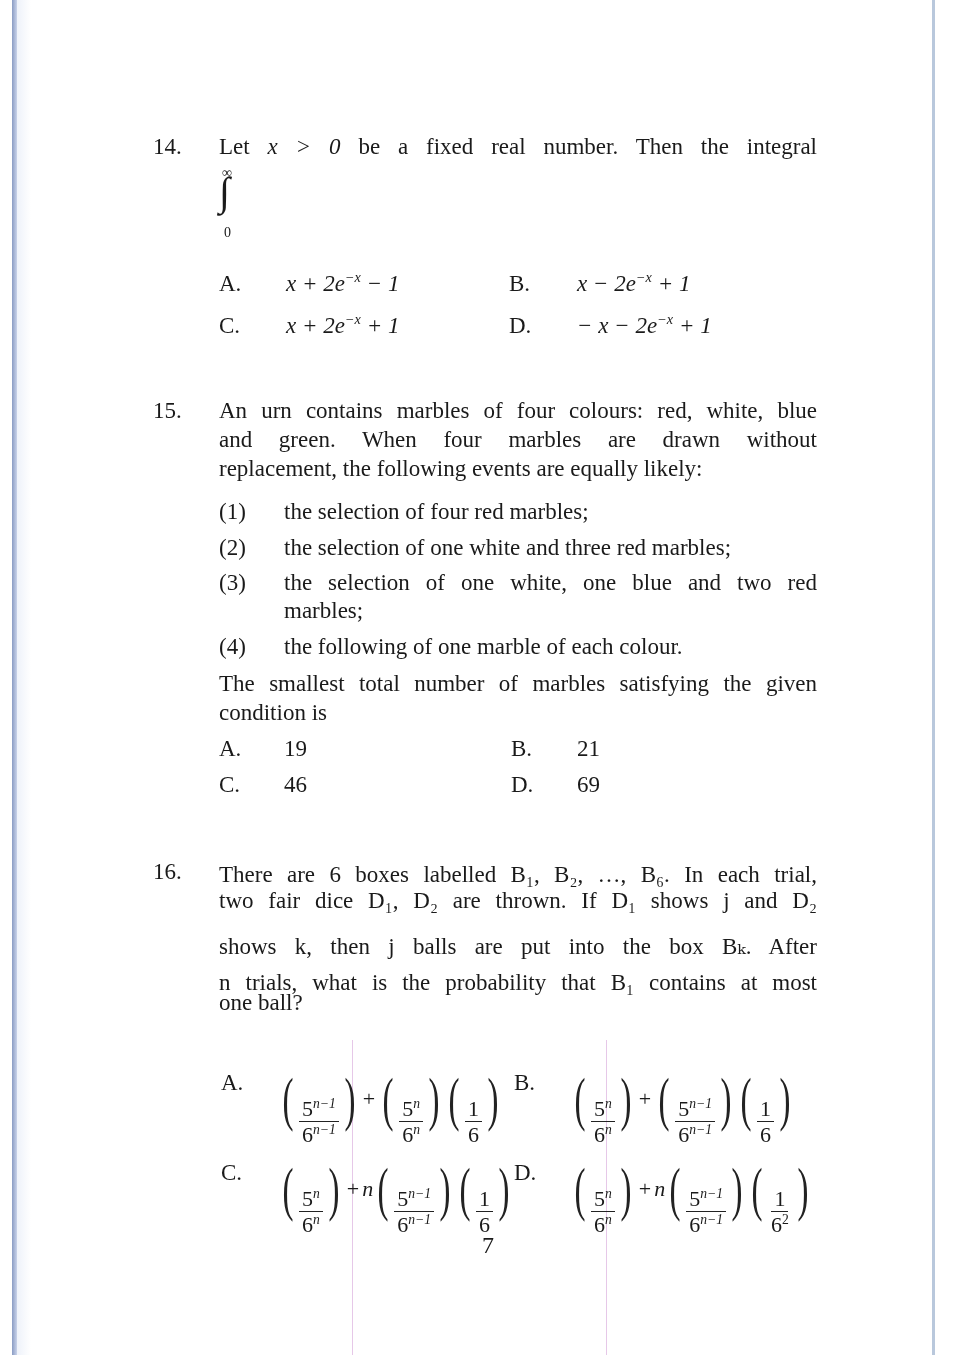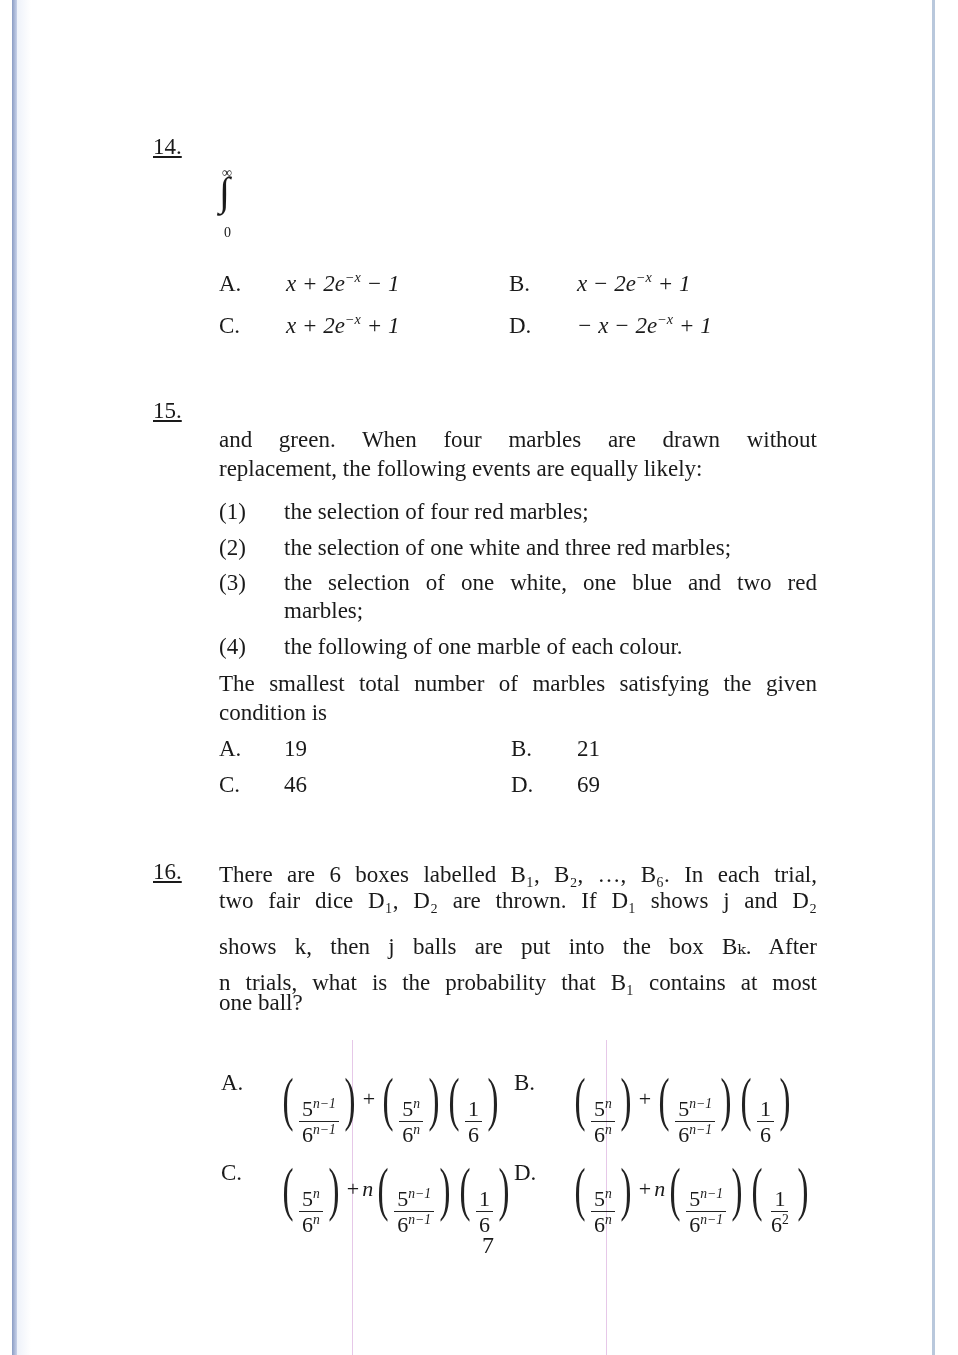--- a/index.html
+++ b/index.html
@@ -19,7 +19,7 @@
   .pink-line.l2 { left: 606px; top: 1040px; }
 
   .q { position: absolute; left: 153px; width: 665px; font-size: 23px; line-height: 29px; }
-  .qnum { position: absolute; left: 0; top: 0; text-decoration: underline; }
+  .qnum { position: absolute; left: 0; top: 0; }
   .qbody { position: absolute; left: 66px; width: 598px; }
   .just { text-align: justify; text-align-last: justify; }
   .i { font-style: italic; }

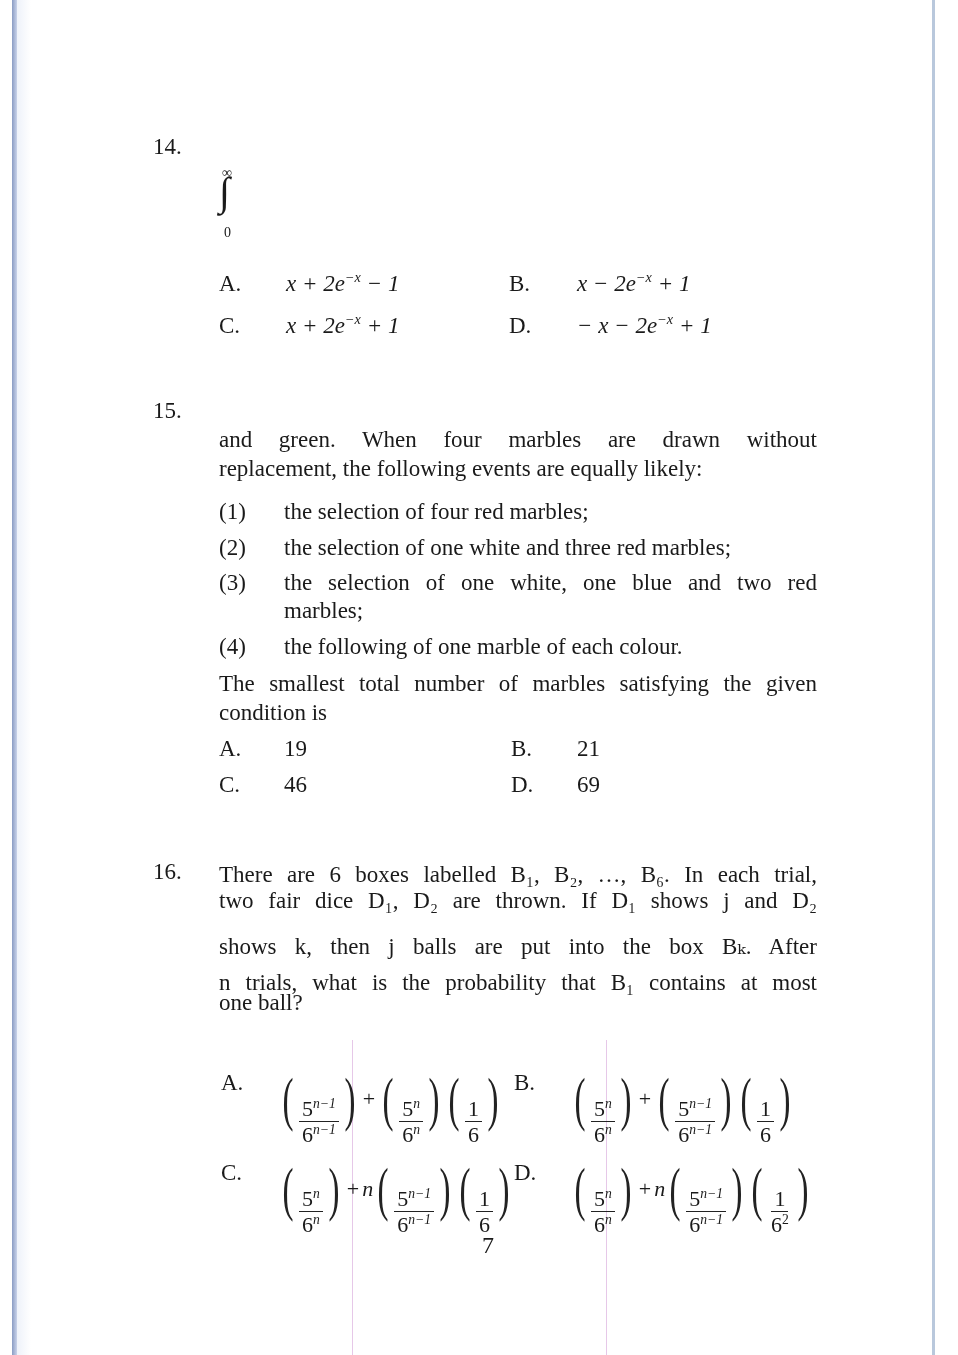--- a/index.html
+++ b/index.html
@@ -61,6 +61,11 @@
 
 <div class="q" style="top:132px; height:210px;">
   <span class="qnum">14.</span>
+  <div class="qbody just" style="top:0;">
+    <span>Let</span>
+    <span class="i">x &gt; 0</span>
+    <span>be a fixed real number. Then the integral</span>
+  </div>
   <div class="integral">
     <span class="int-up">∞</span>
     <span class="int-sign">∫</span>

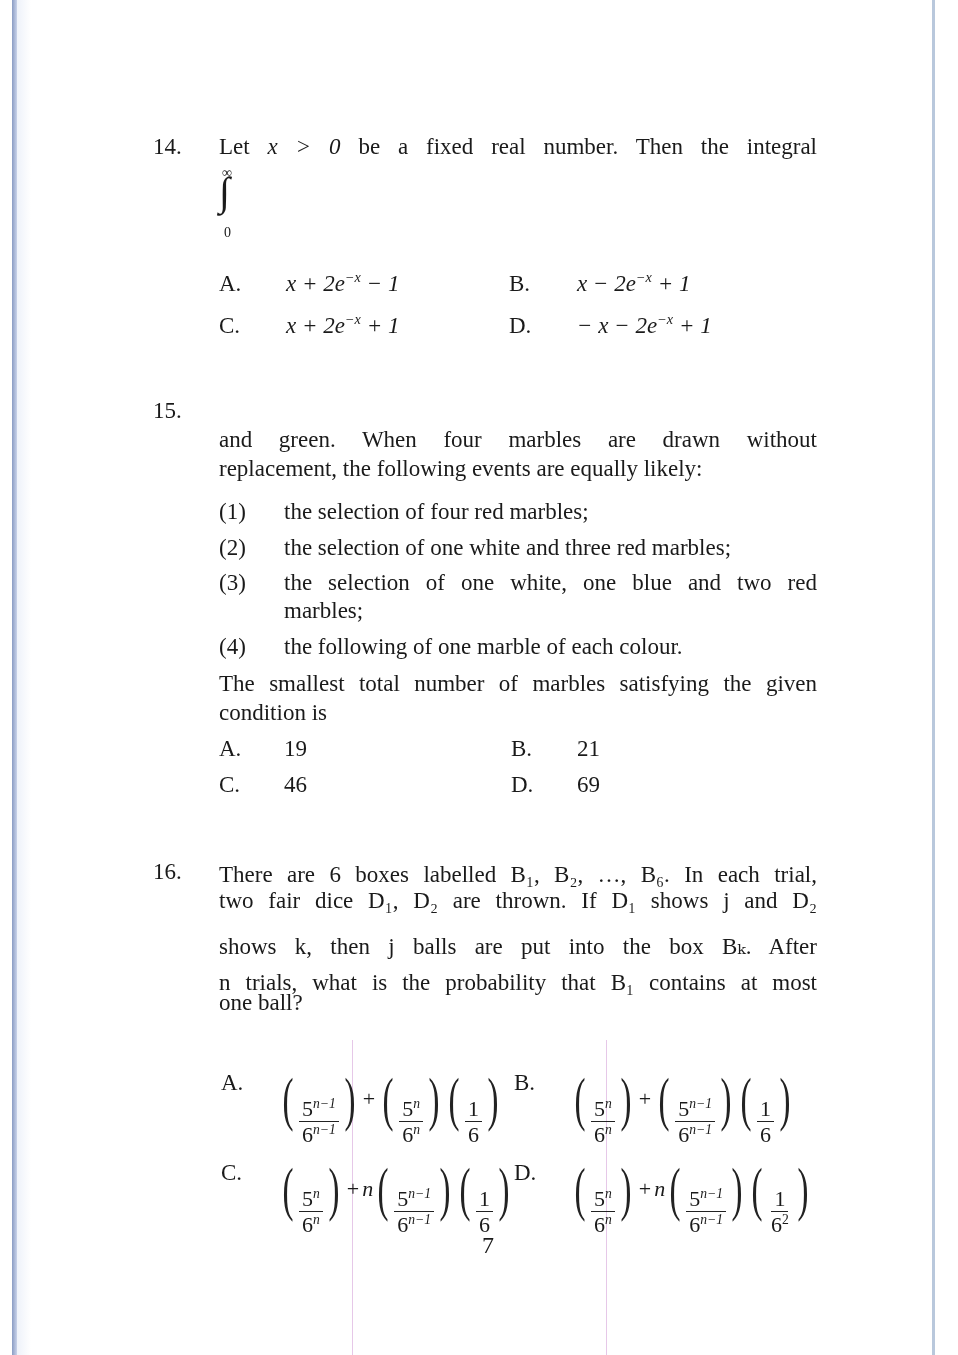--- a/index.html
+++ b/index.html
@@ -91,6 +91,7 @@
 
 <div class="q" style="top:396px; height:410px;">
   <span class="qnum">15.</span>
+  <div class="qbody just" style="top:0;">An urn contains marbles of four colours: red, white, blue</div>
   <div class="qbody" style="top:58px;">replacement, the following events are equally likely:</div>
   <div class="qbody just" style="top:29px;">and green. When four marbles are drawn without</div>
 

